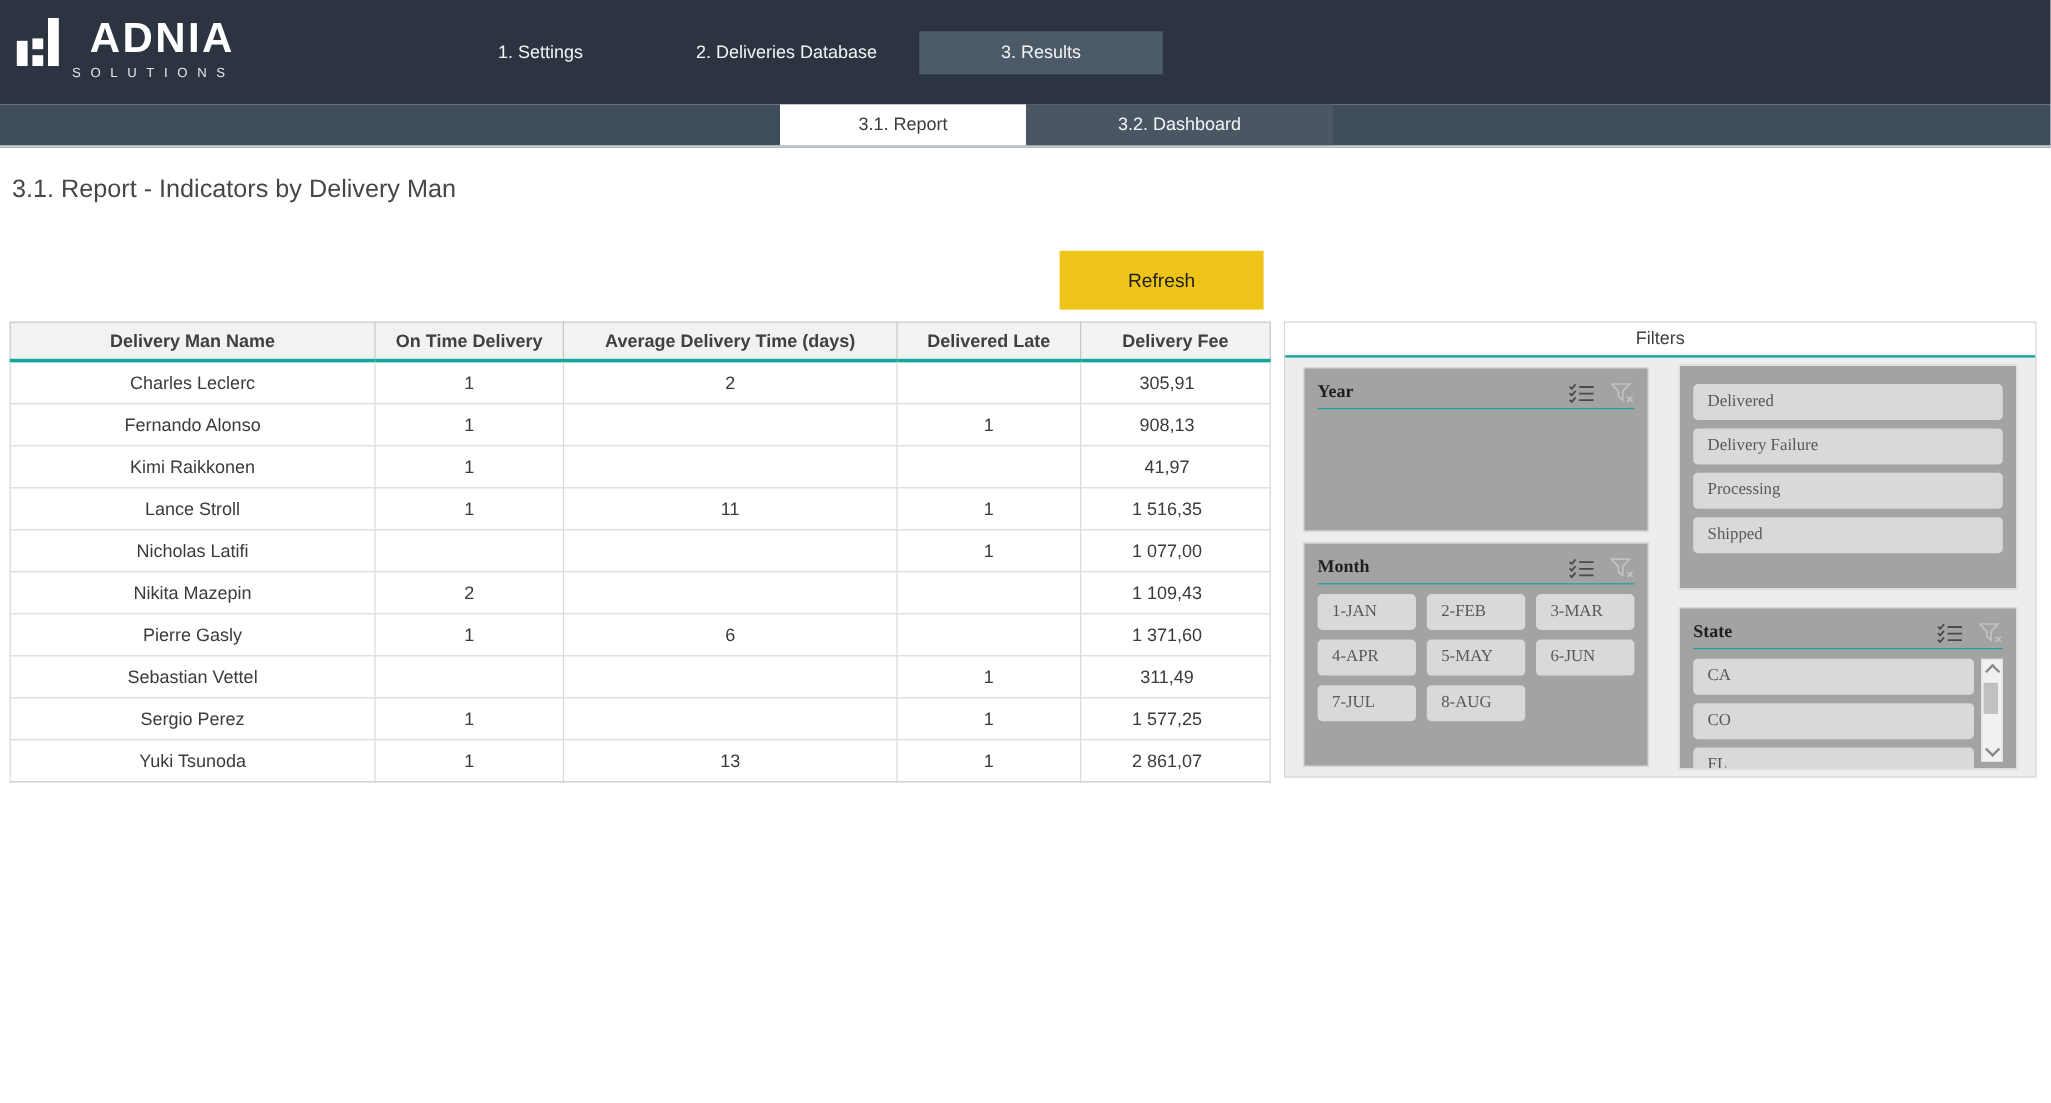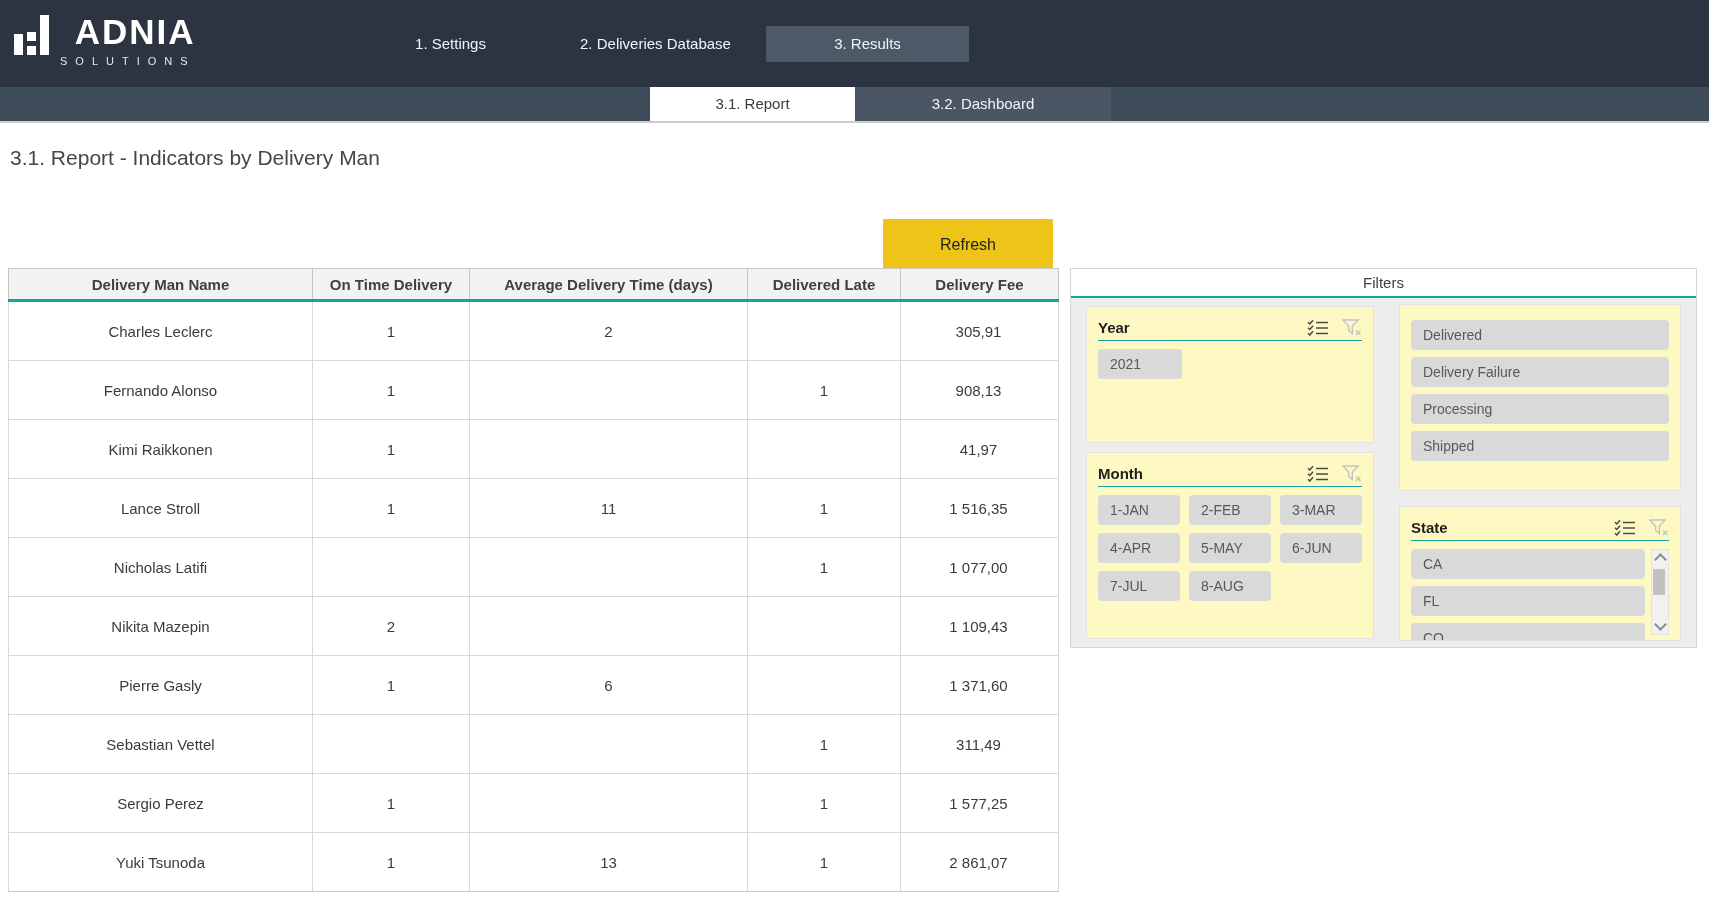--- a/index.html
+++ b/index.html
@@ -30,7 +30,7 @@
 
   
   .page-title{position:absolute;left:10px;top:146px;font-size:21px;color:#44474a;}
-  .refresh-btn{position:absolute;left:883px;top:219px;width:170px;height:49px;background:var(--c-refresh_bg,#edc417);
+  .refresh-btn{position:absolute;left:883px;top:209px;width:170px;height:49px;background:var(--c-refresh_bg,#edc417);
     border:none;font-family:inherit;font-size:16px;color:#1f1f1f;text-align:center;line-height:49px;cursor:pointer;}
 
   

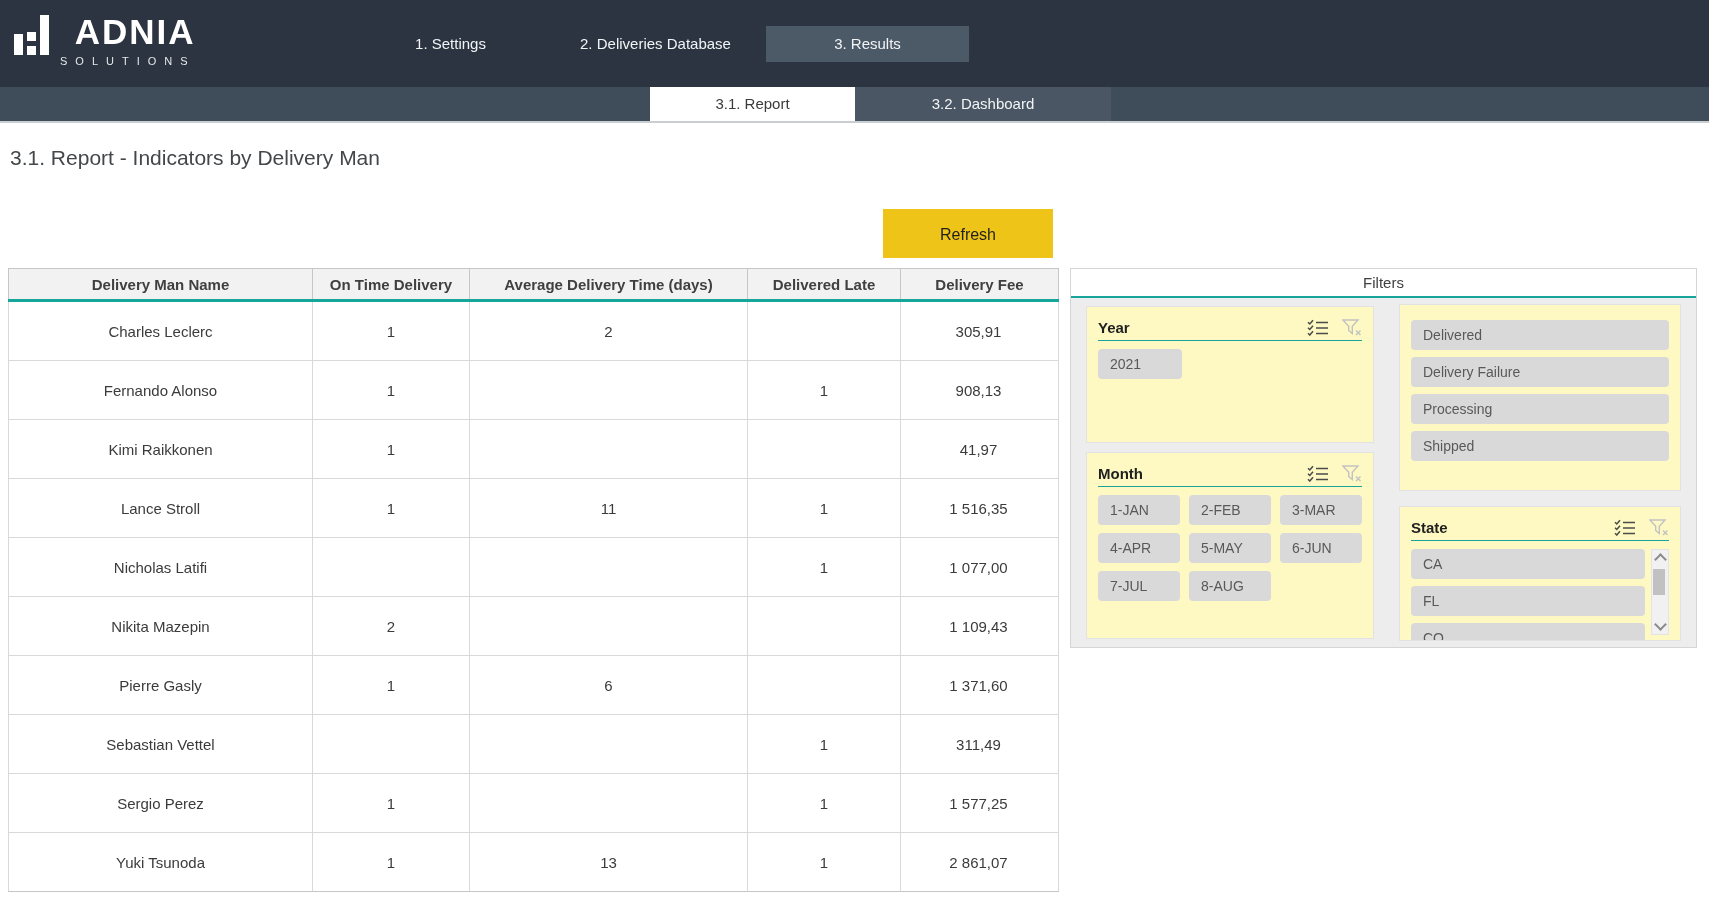--- a/index.html
+++ b/index.html
@@ -37,7 +37,7 @@
   .report-table{position:absolute;left:8px;top:268px;border-collapse:collapse;table-layout:fixed;background:#fff;}
   .report-table th{height:30px;background:#f2f2f2;font-weight:700;font-size:15px;color:#404040;
     border:1px solid #c6c6c6;border-bottom:3px solid var(--c-accent,#16a59a);padding:0;}
-  .report-table td{height:34px;font-size:15px;color:#3b3b3b;border:1px solid #d9d9d9;padding:12px;text-align:center;background:#fff;white-space:nowrap;margin-top:28px;}
+  .report-table td{height:34px;font-size:15px;color:#3b3b3b;border:1px solid #d9d9d9;padding:0;text-align:center;background:#fff;white-space:nowrap;margin-top:28px;}
   .report-table td.col-fee{text-align:center;padding-right:14px;}
   .report-table tr:last-child td{border-bottom:1px solid #c6c6c6;}
 

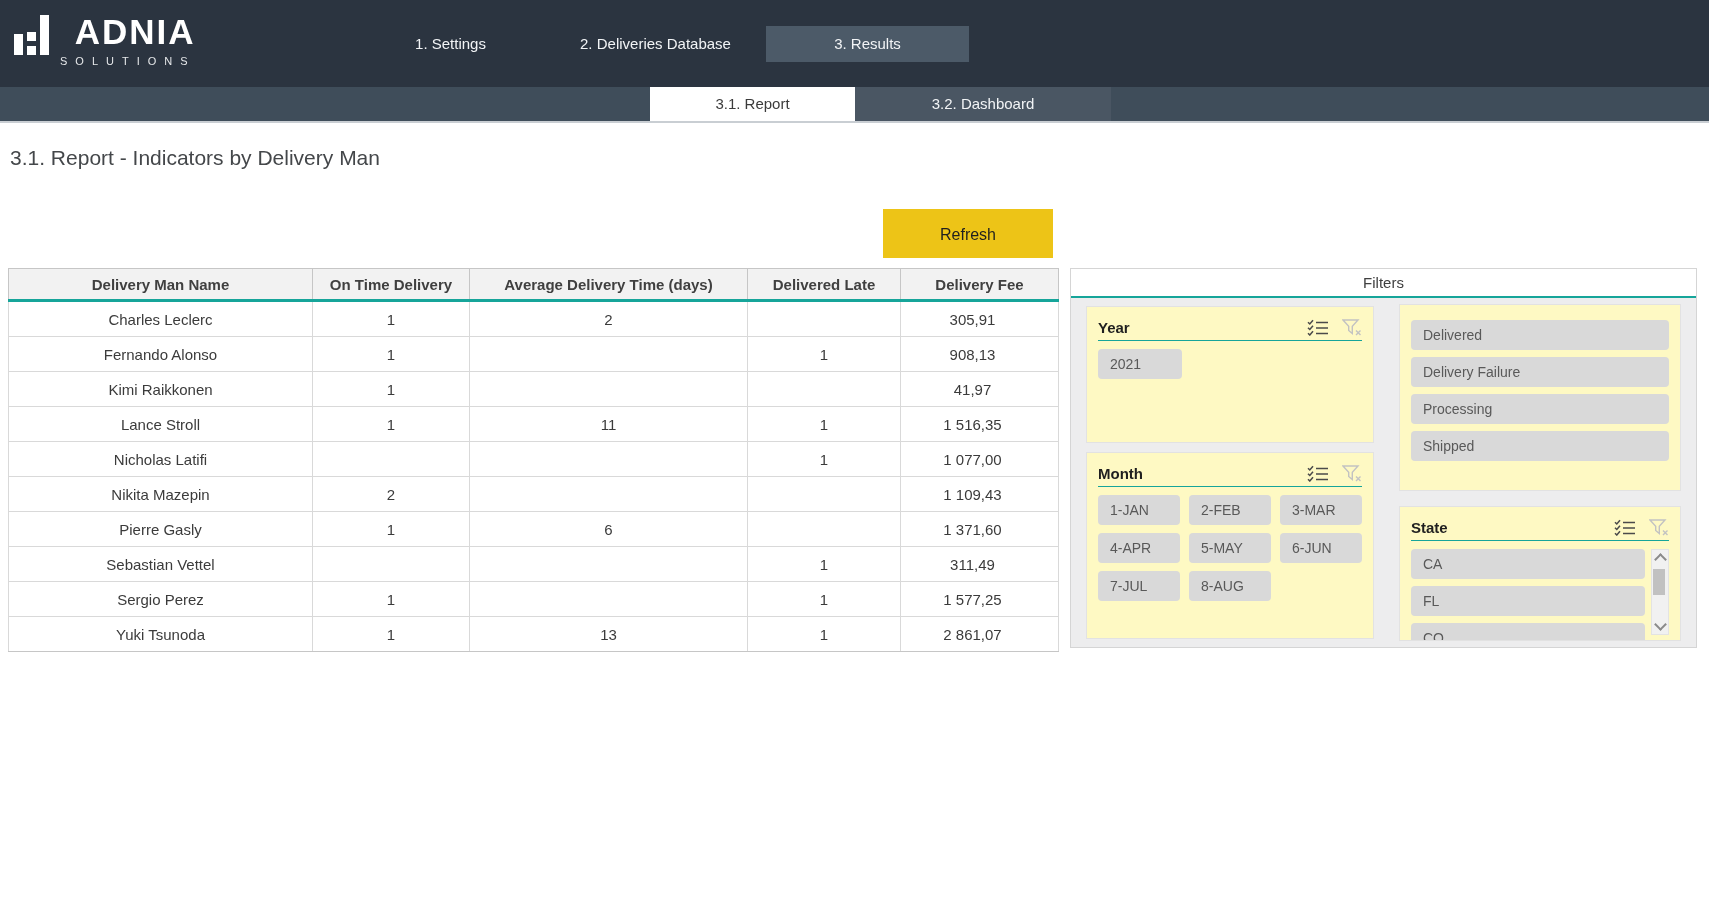--- a/index.html
+++ b/index.html
@@ -46,7 +46,7 @@
     border:1px solid #d5d5d5;box-sizing:border-box;}
   .filters-title{position:absolute;left:0;top:0;width:100%;height:27px;background:#fff;border-bottom:2px solid var(--c-accent,#16a59a);
     text-align:center;line-height:27px;font-size:15px;color:#404040;}
-  .slicer{position:absolute;background:#fef9c3;border:1px solid #e2e2e2;box-sizing:border-box;padding:7px 11px;overflow:hidden;}
+  .slicer{position:absolute;background:#a3a3a3;border:1px solid #e2e2e2;box-sizing:border-box;padding:7px 11px;overflow:hidden;font-family:Liberation Serif, serif;}
   .slicer-year{left:15px;top:37px;width:288px;height:137px;}
   .slicer-month{left:15px;top:183px;width:288px;height:187px;}
   .slicer-status{left:328px;top:35px;width:282px;height:187px;}

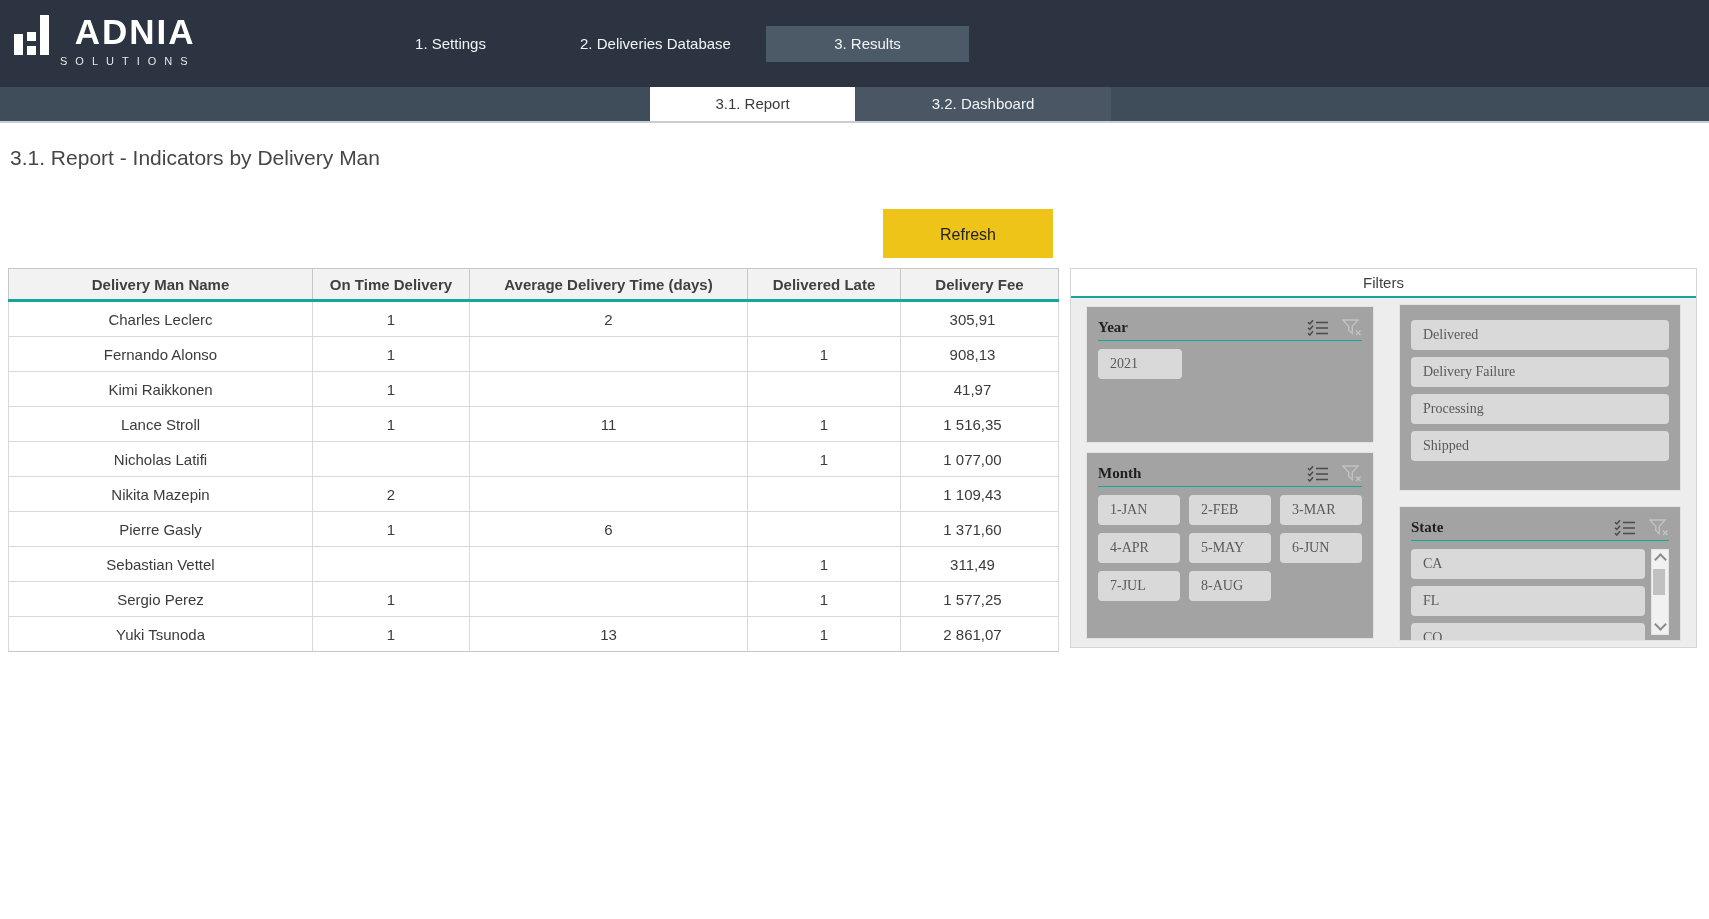--- a/index.html
+++ b/index.html
@@ -226,9 +226,6 @@
           </span>
         </span>
       </div>
-      <div class="slicer-buttons sb-inline">
-          <div class="slicer-btn">2021</div>
-        </div>
     </div>
 
     <div class="slicer slicer-month">

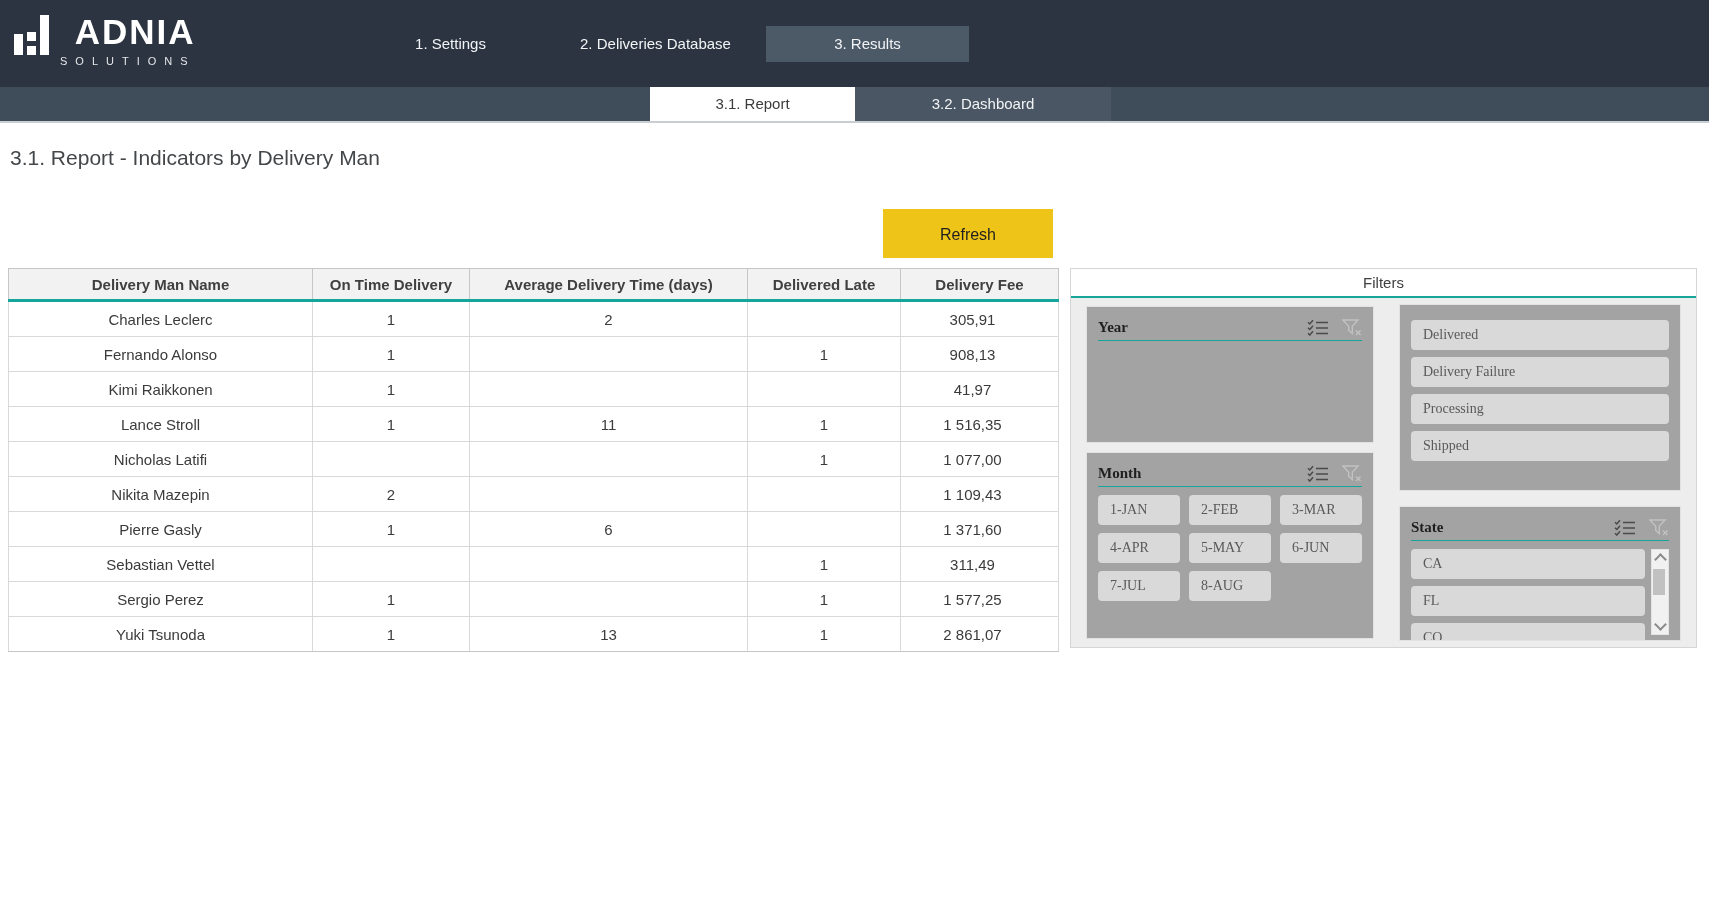--- a/index.html
+++ b/index.html
@@ -304,8 +304,8 @@
       <div class="state-body">
         <div class="state-list">
             <div class="slicer-btn">CA</div>
+            <div class="slicer-btn">CO</div>
             <div class="slicer-btn">FL</div>
-            <div class="slicer-btn">CO</div>
           </div>
         <div class="vscroll">
           <span class="vs-btn vs-up">

